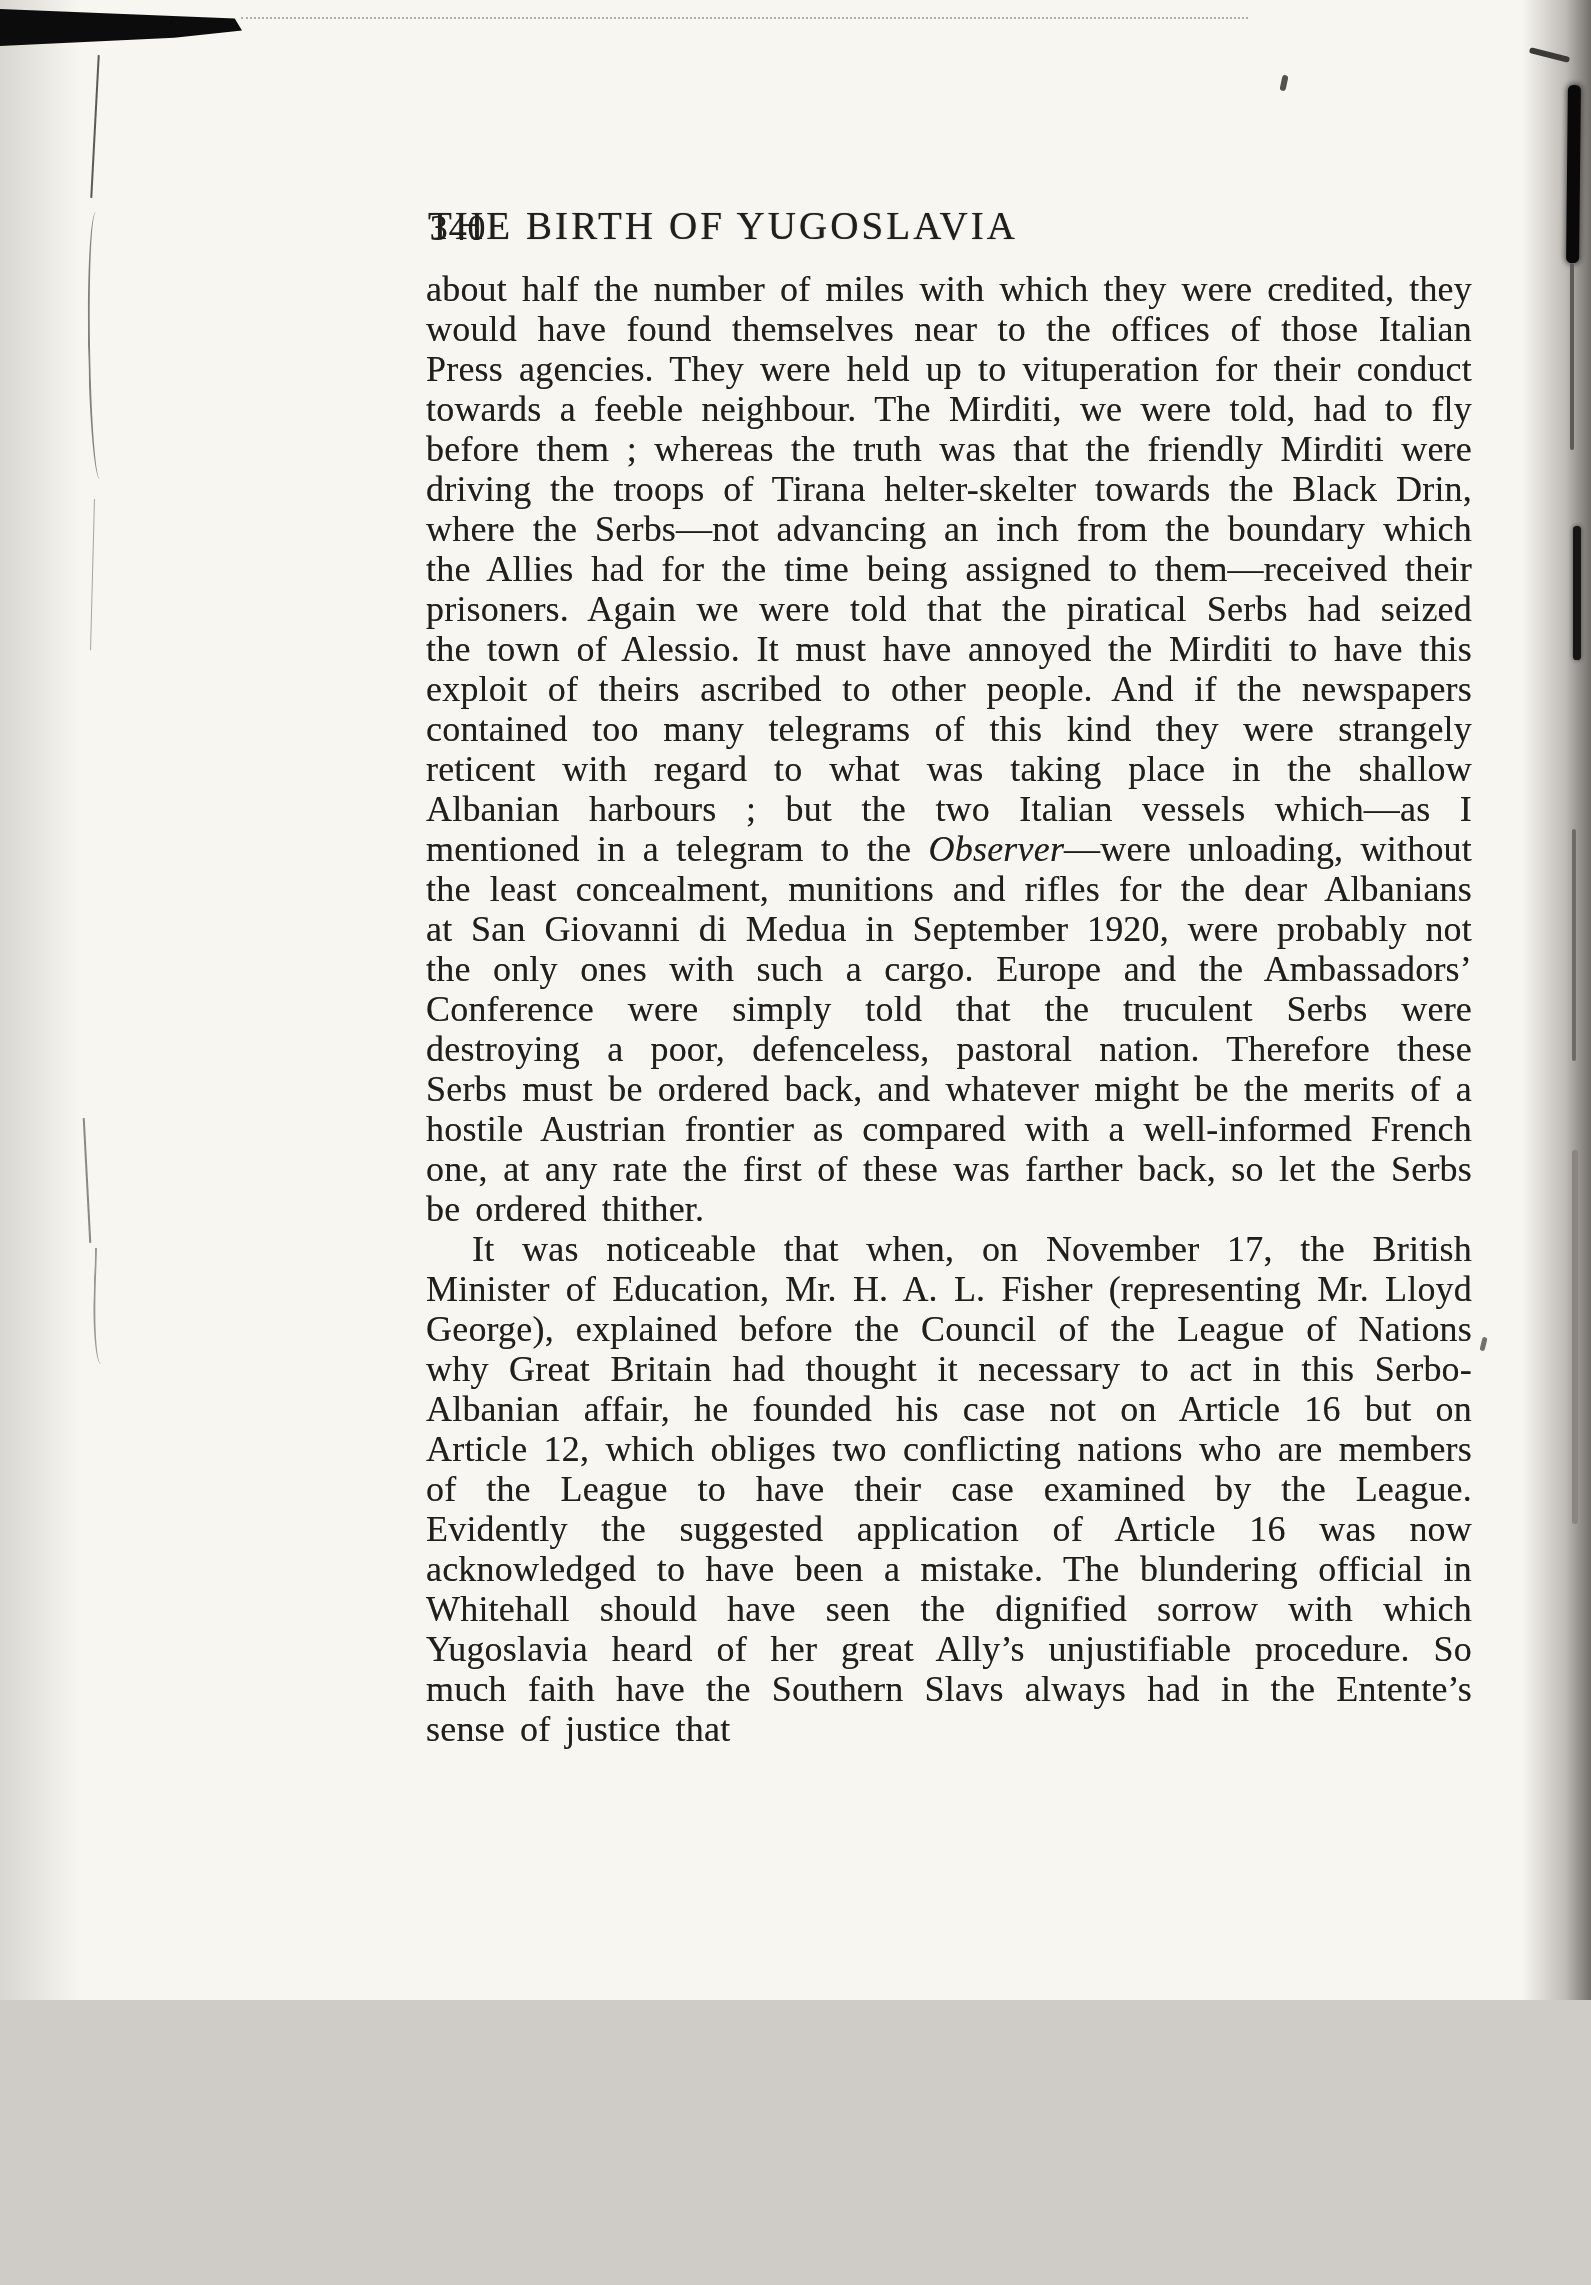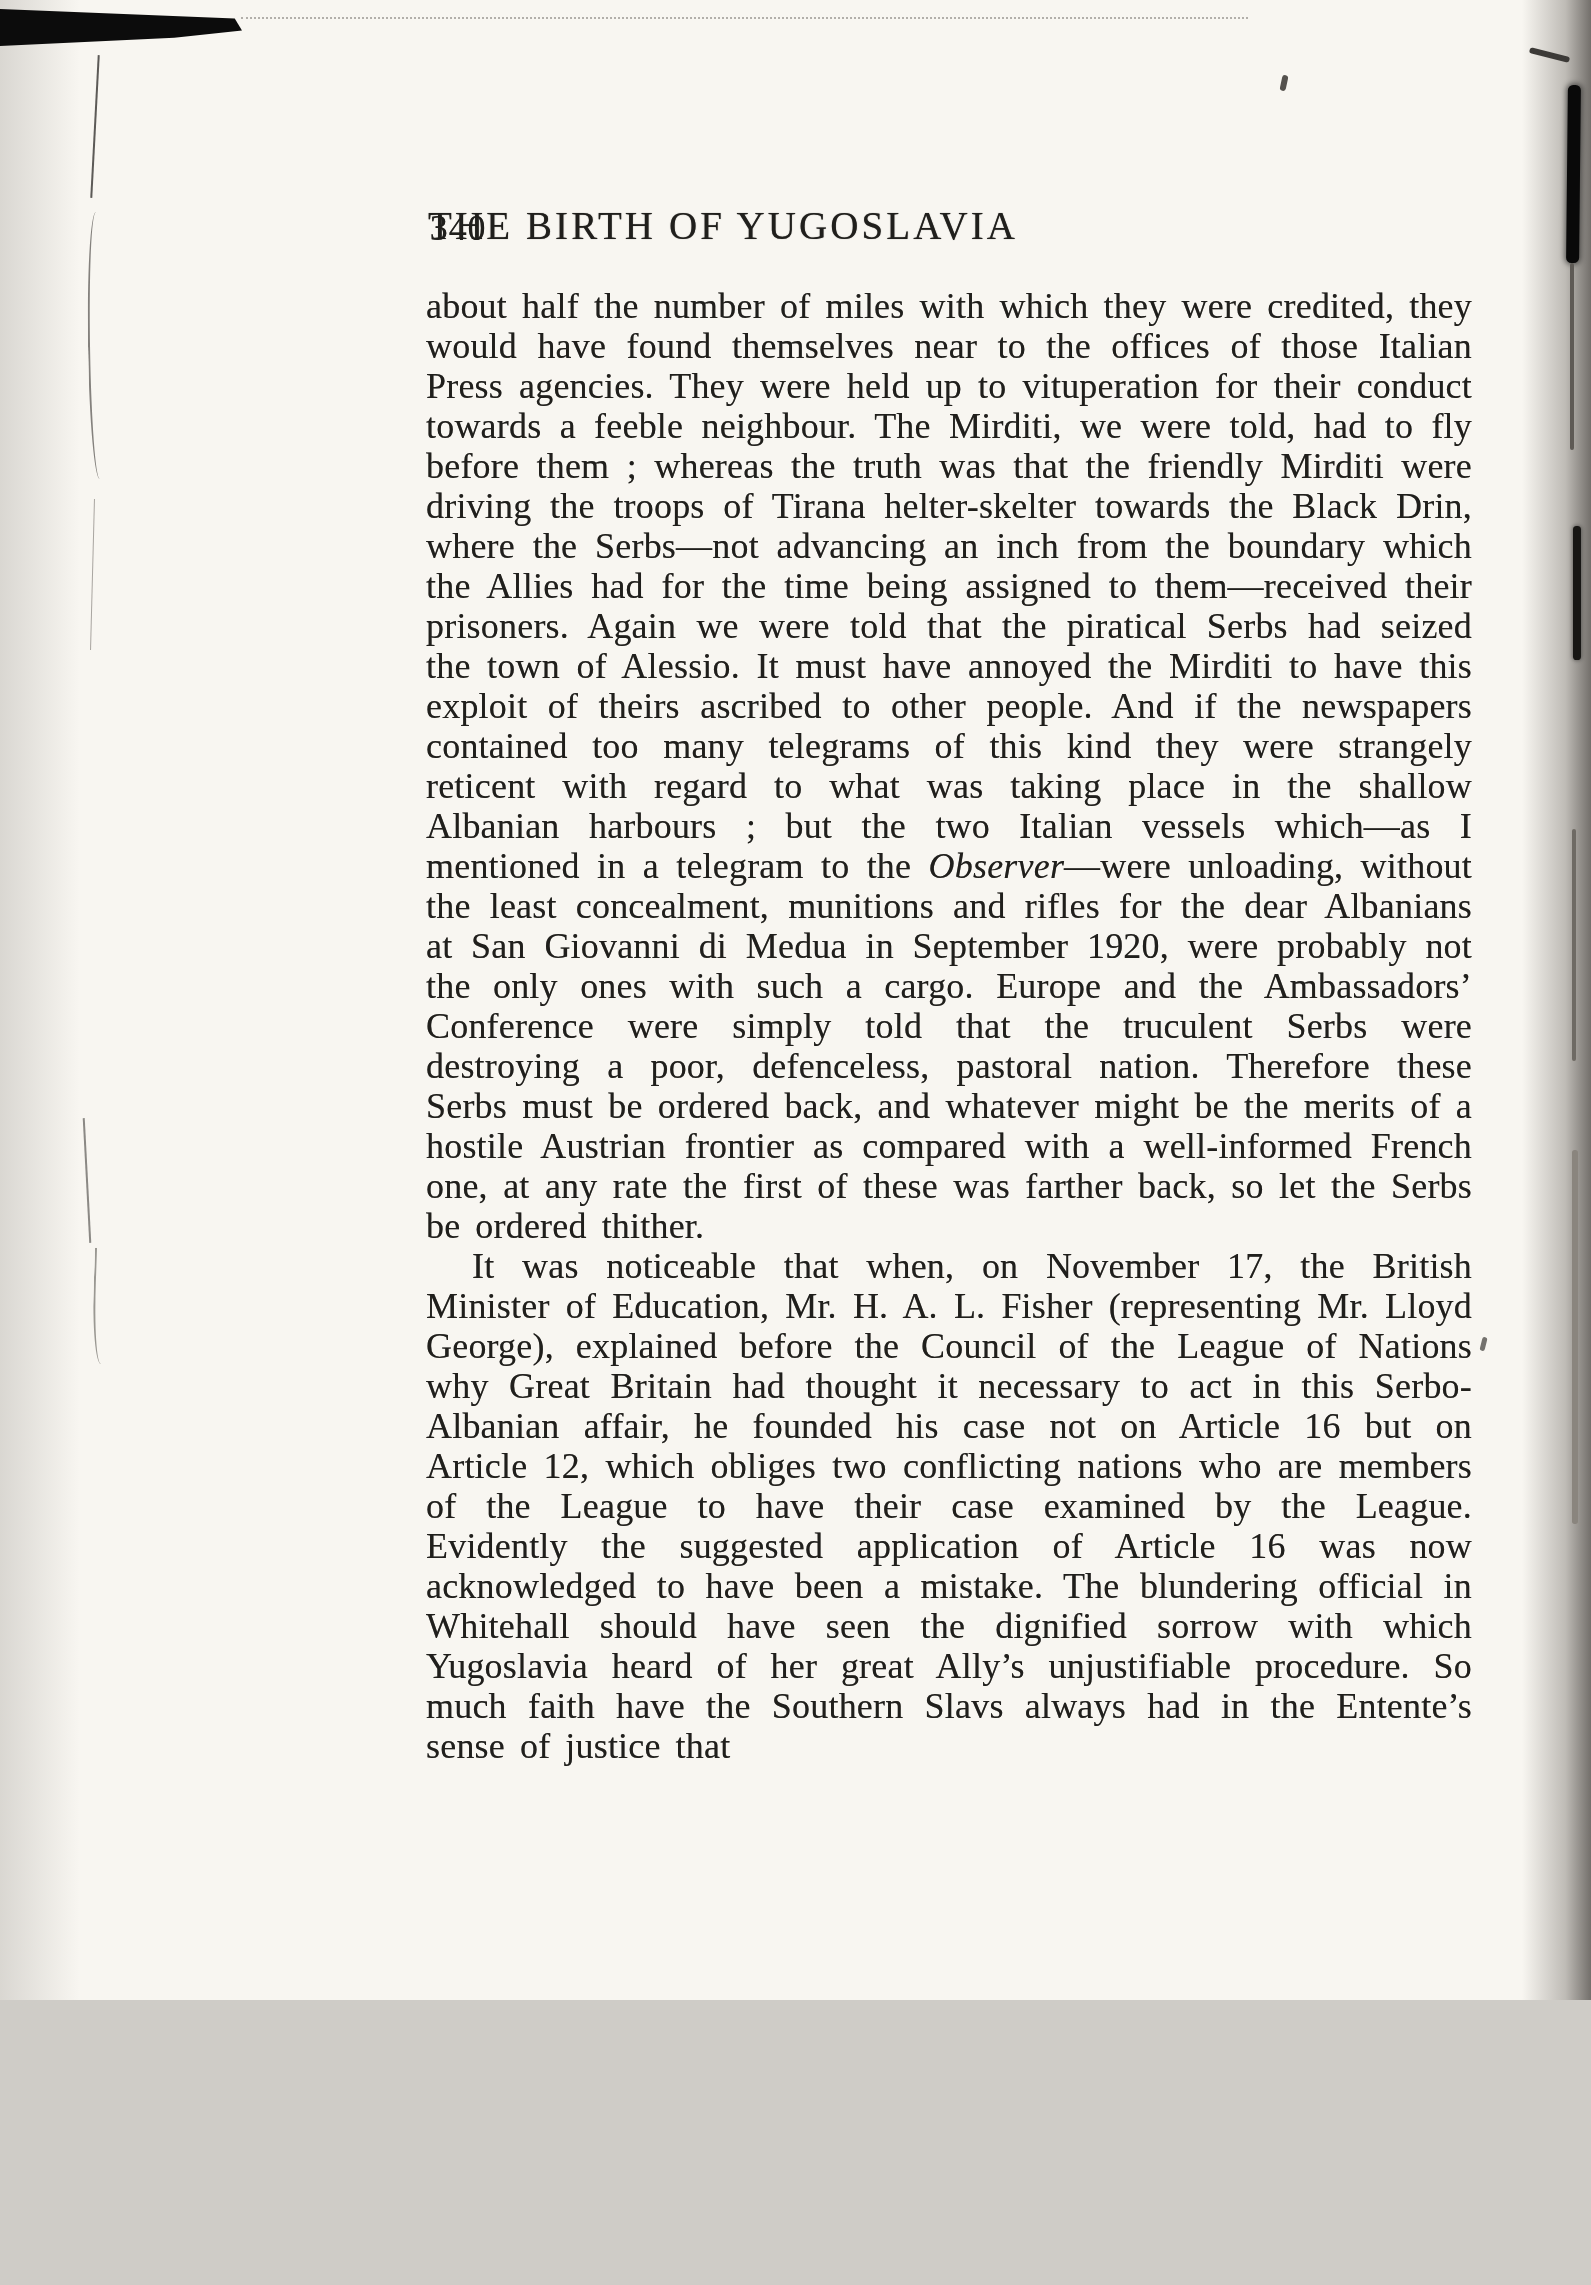--- a/index.html
+++ b/index.html
@@ -54,7 +54,6 @@
     word-spacing: 0.16em;
     letter-spacing: 0.2px;
     text-shadow: 0 0 0.5px rgba(32,31,28,0.55);
-    margin-top: 17px;
   }
   .body-text p { margin: 0; padding: 0; }
   .body-text p.indented { text-indent: 46px; }

